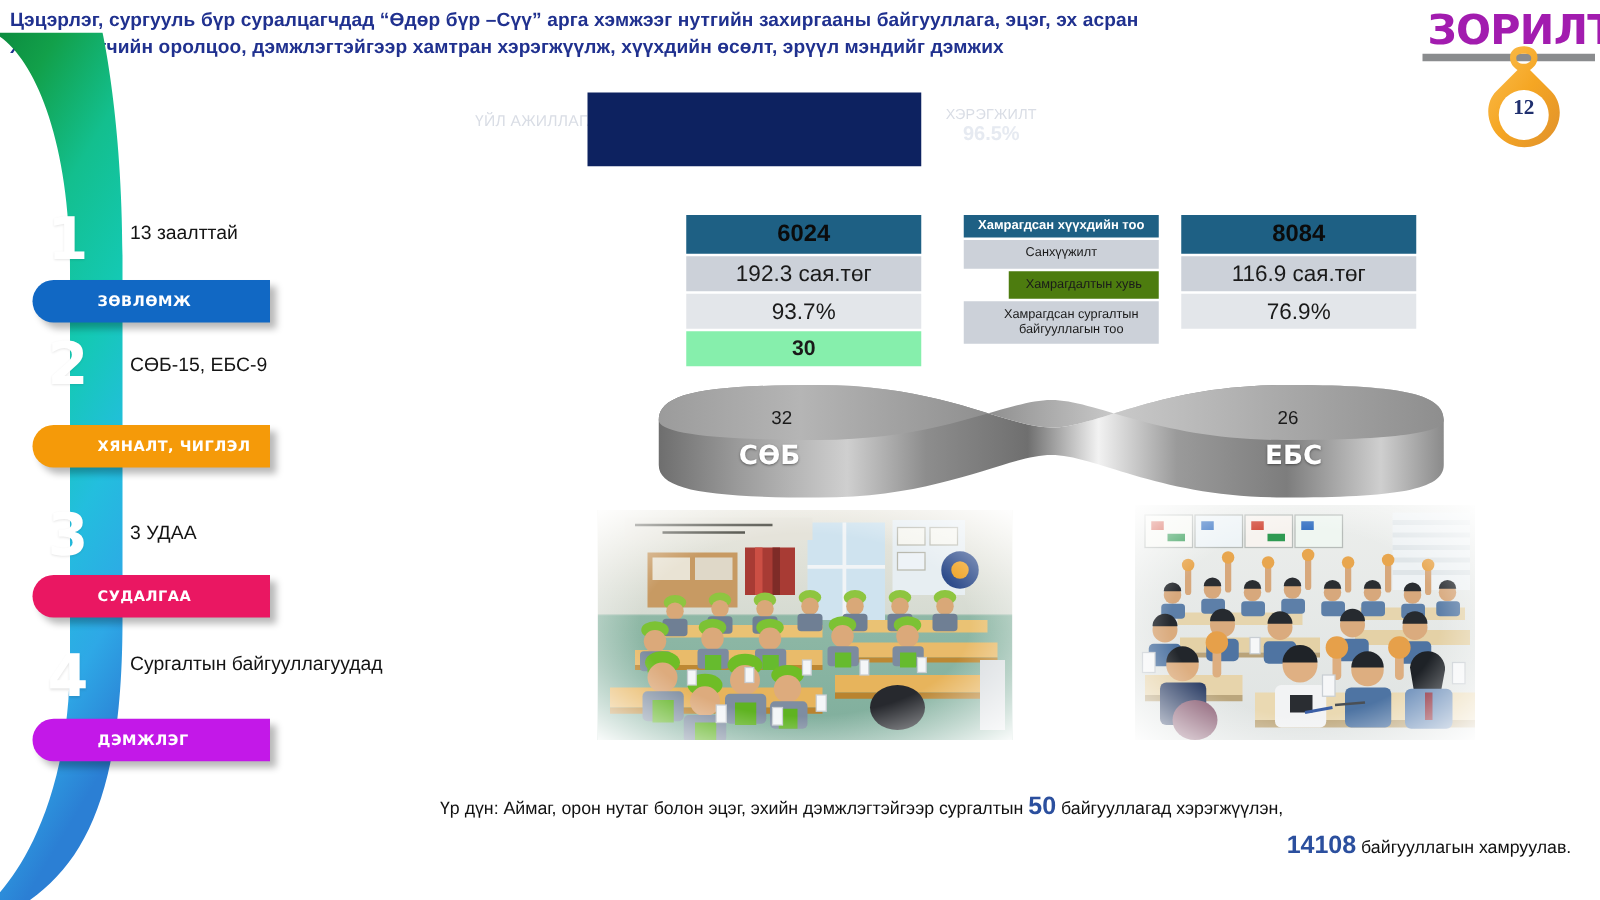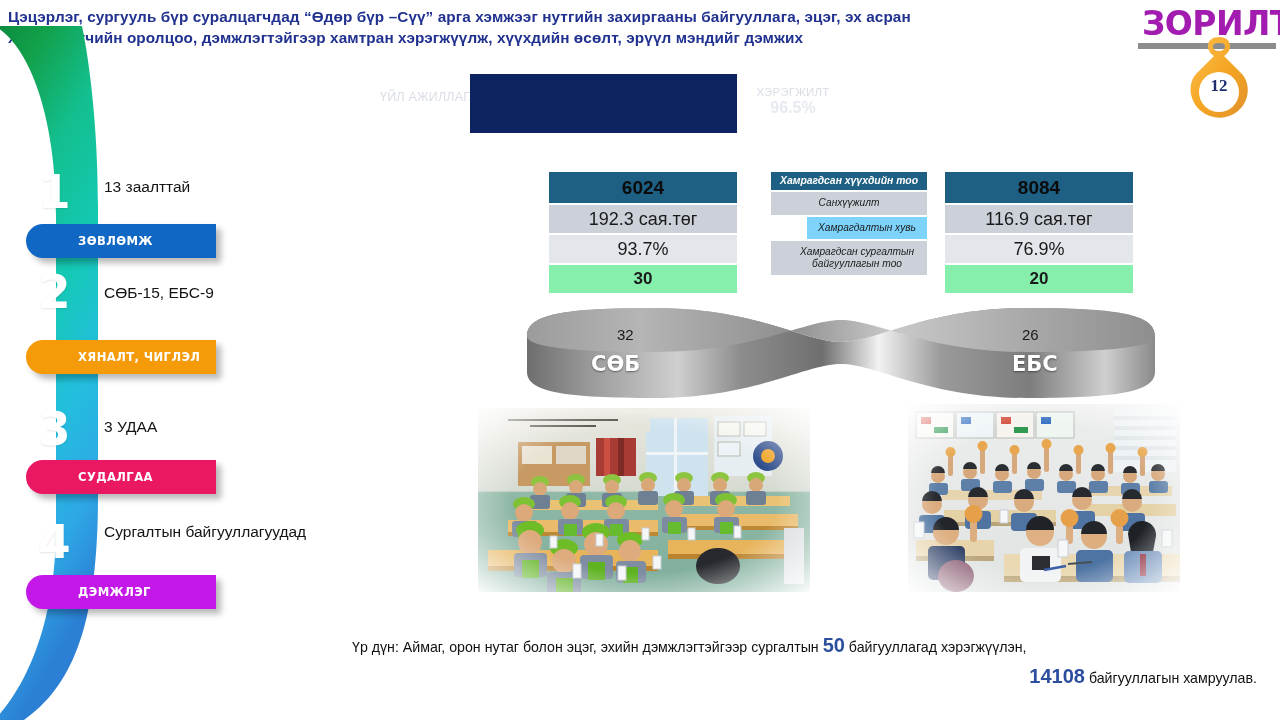--- a/index.html
+++ b/index.html
@@ -116,7 +116,7 @@
   .stat-table .row.r2 { background:#e3e6ea; margin-top:2px; }
   .stat-table .row.r3 { background:#86efac; margin-top:2px; font-weight:700; font-size:17px; }
 
-  .mid-table { position:absolute; left:771px; top:172px; width:156px;font-style:italic; }
+  .mid-table { position:absolute; left:771px; top:172px; width:156px; }
   .mid-table .hd {
     background:#1e6084; color:#fff; font-weight:700; font-size:10.4px;
     text-align:center; padding: 3px 4px; line-height:1.2;

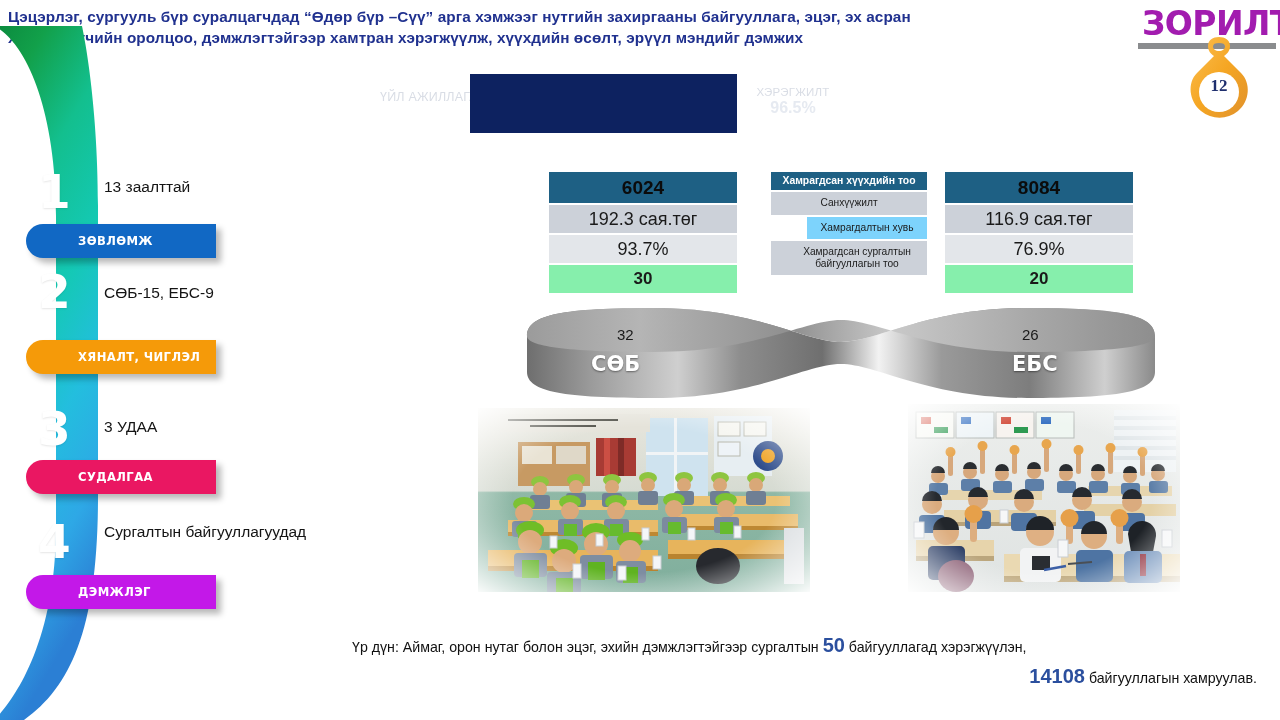--- a/index.html
+++ b/index.html
@@ -126,7 +126,7 @@
     padding: 5px 4px;
   }
   .mid-table .row.m1 { background:#ccd1d9; margin-top:2px; }
-  .mid-table .row.m2 { background:#7dd3fc; margin-top:2px;margin-left:36px; }
+  .mid-table .row.m2 { background:#4d7c0f; margin-top:2px;margin-left:36px; }
   .mid-table .row.m3 { background:#ccd1d9; margin-top:2px;padding-left:20px; }
 
   

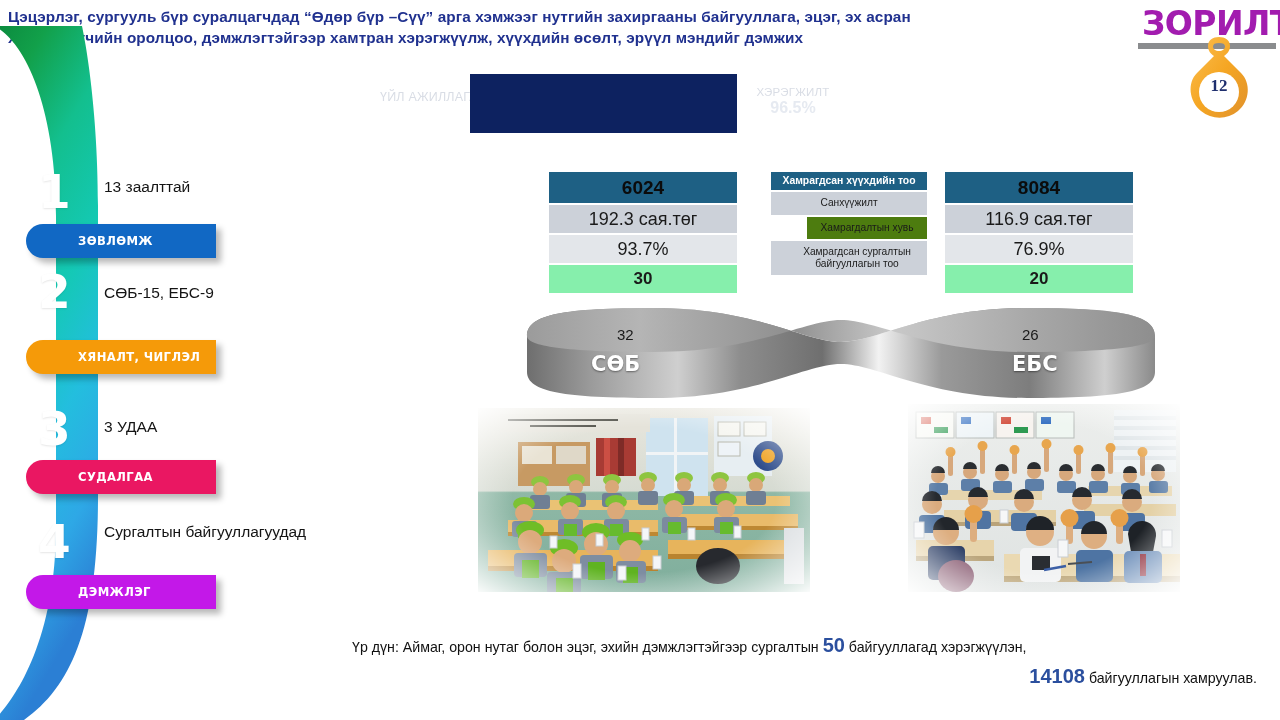--- a/index.html
+++ b/index.html
@@ -254,7 +254,6 @@
     <div class="hd">8084</div>
     <div class="row r1">116.9 сая.төг</div>
     <div class="row r2">76.9%</div>
-    <div class="row r3">20</div>
   </div>
 
   <svg class="bowtie" viewBox="0 0 672 105" preserveAspectRatio="none">

